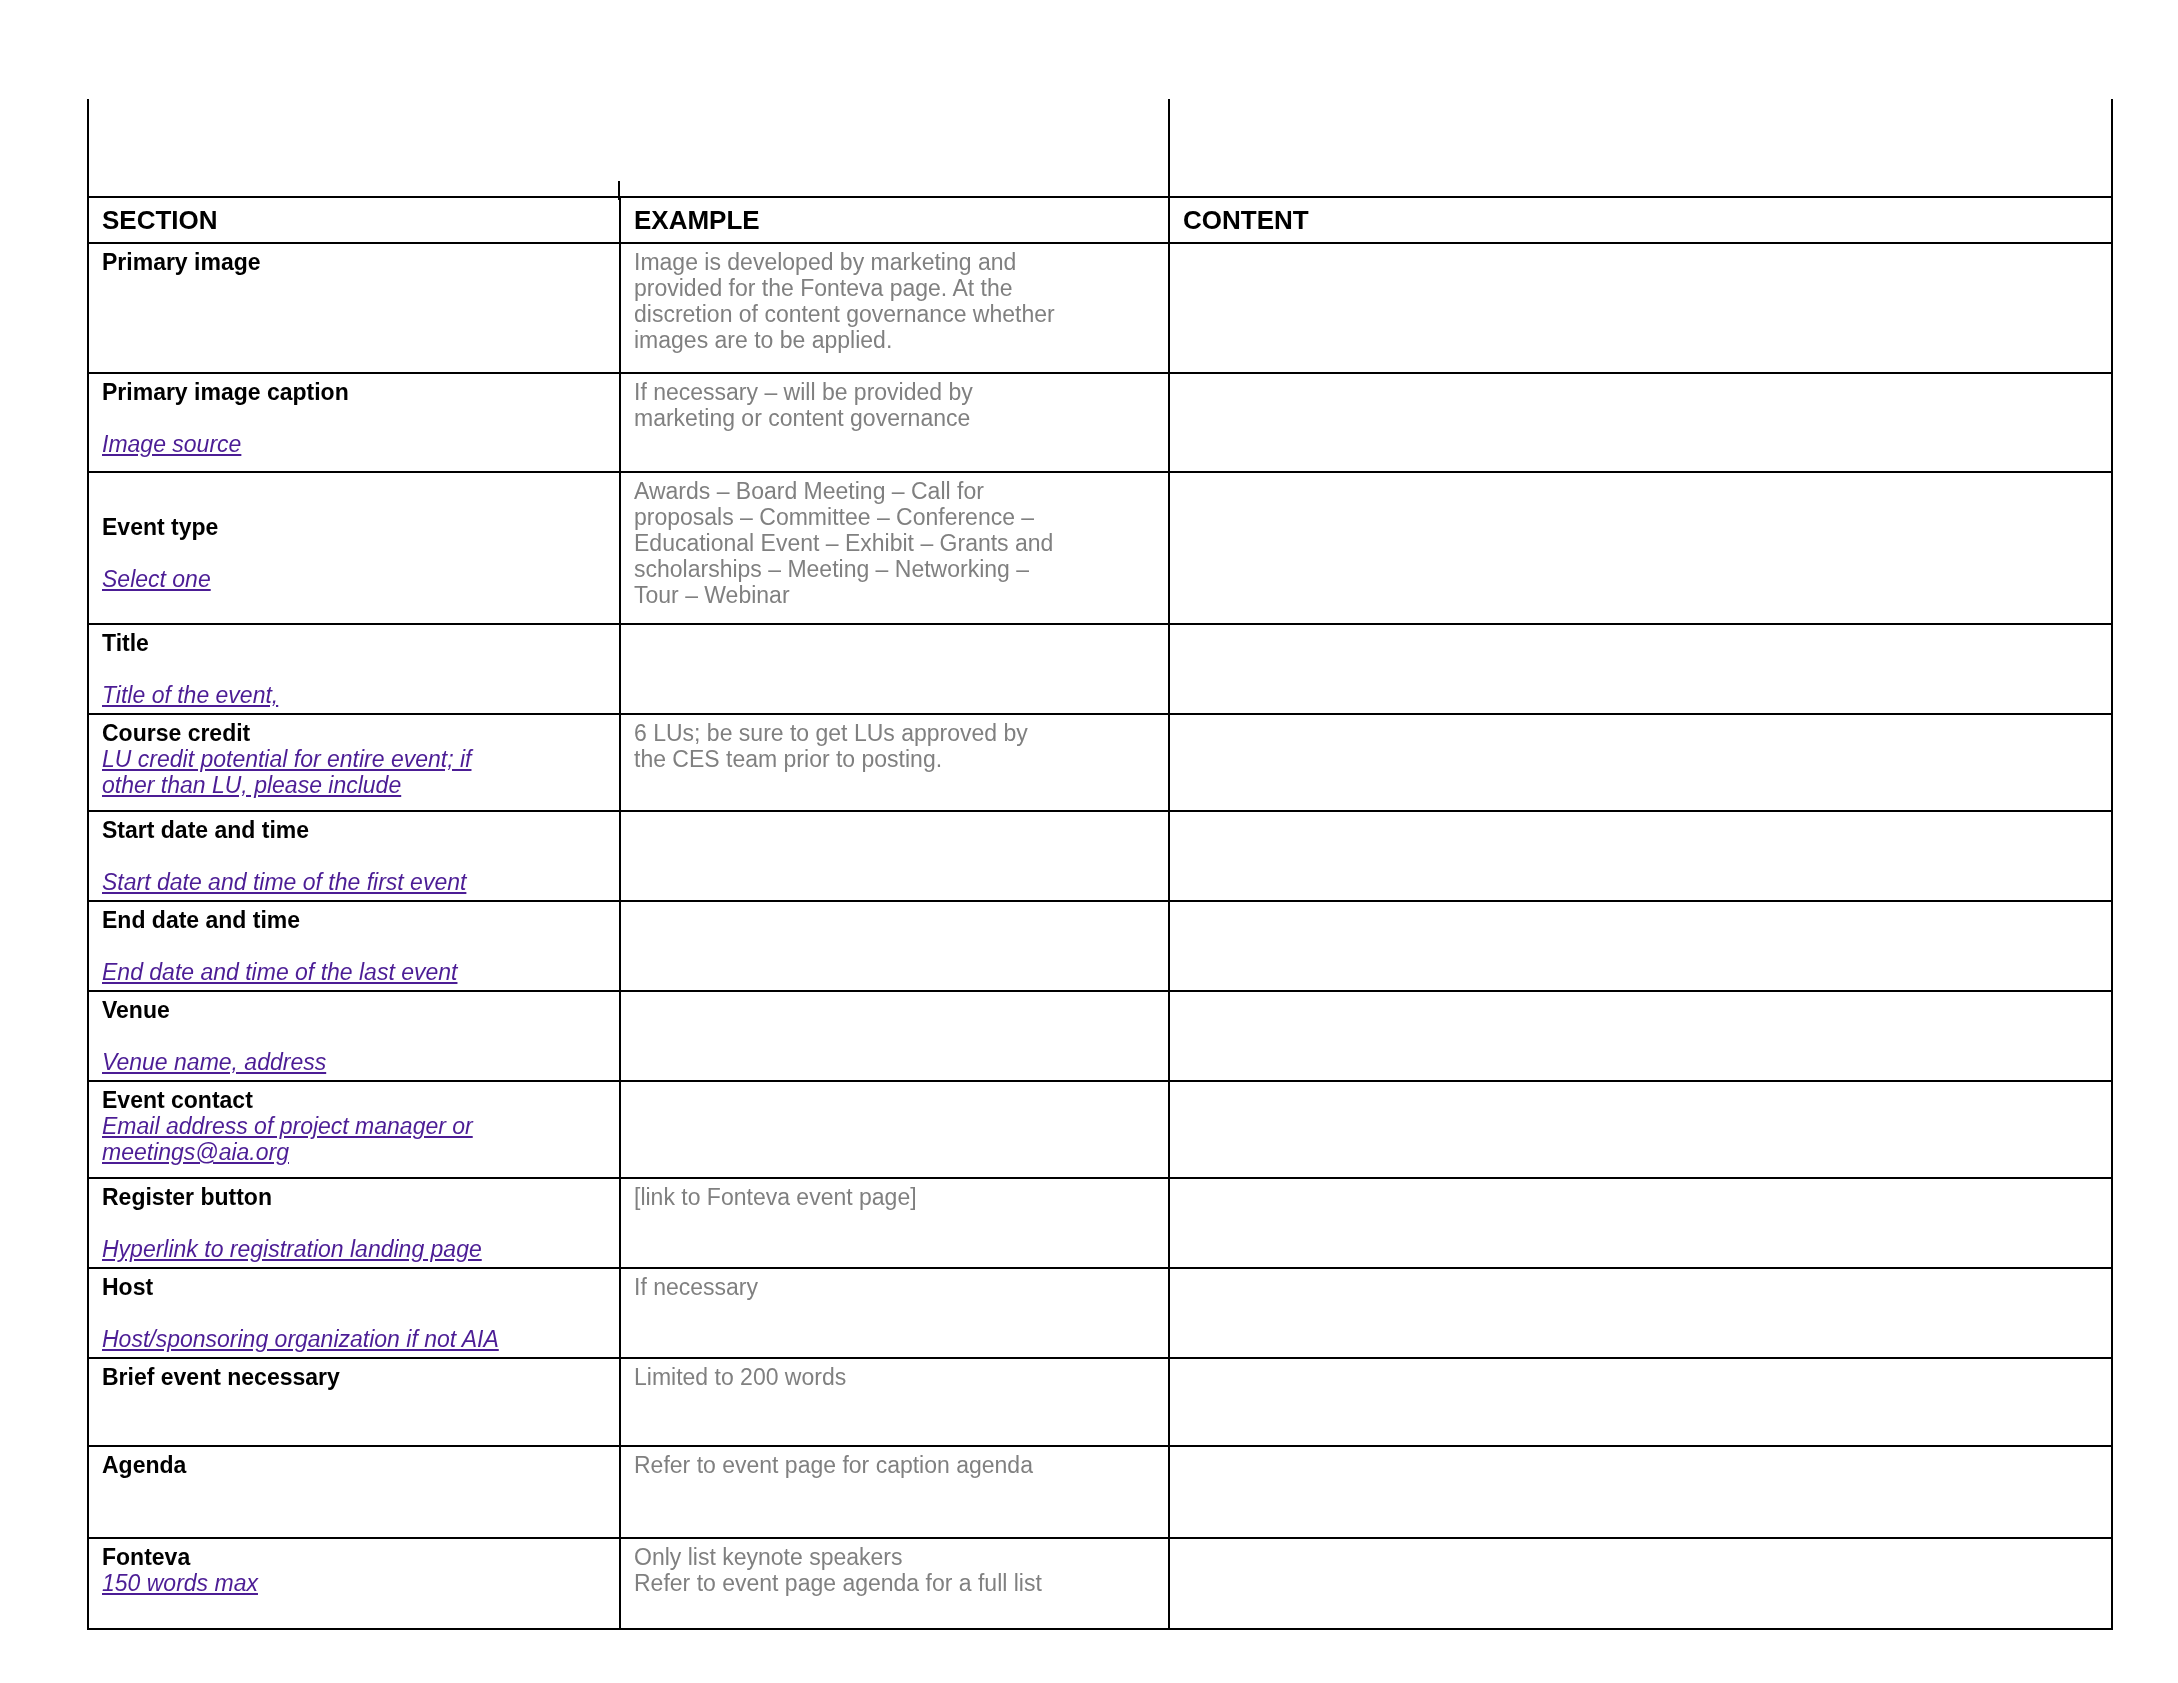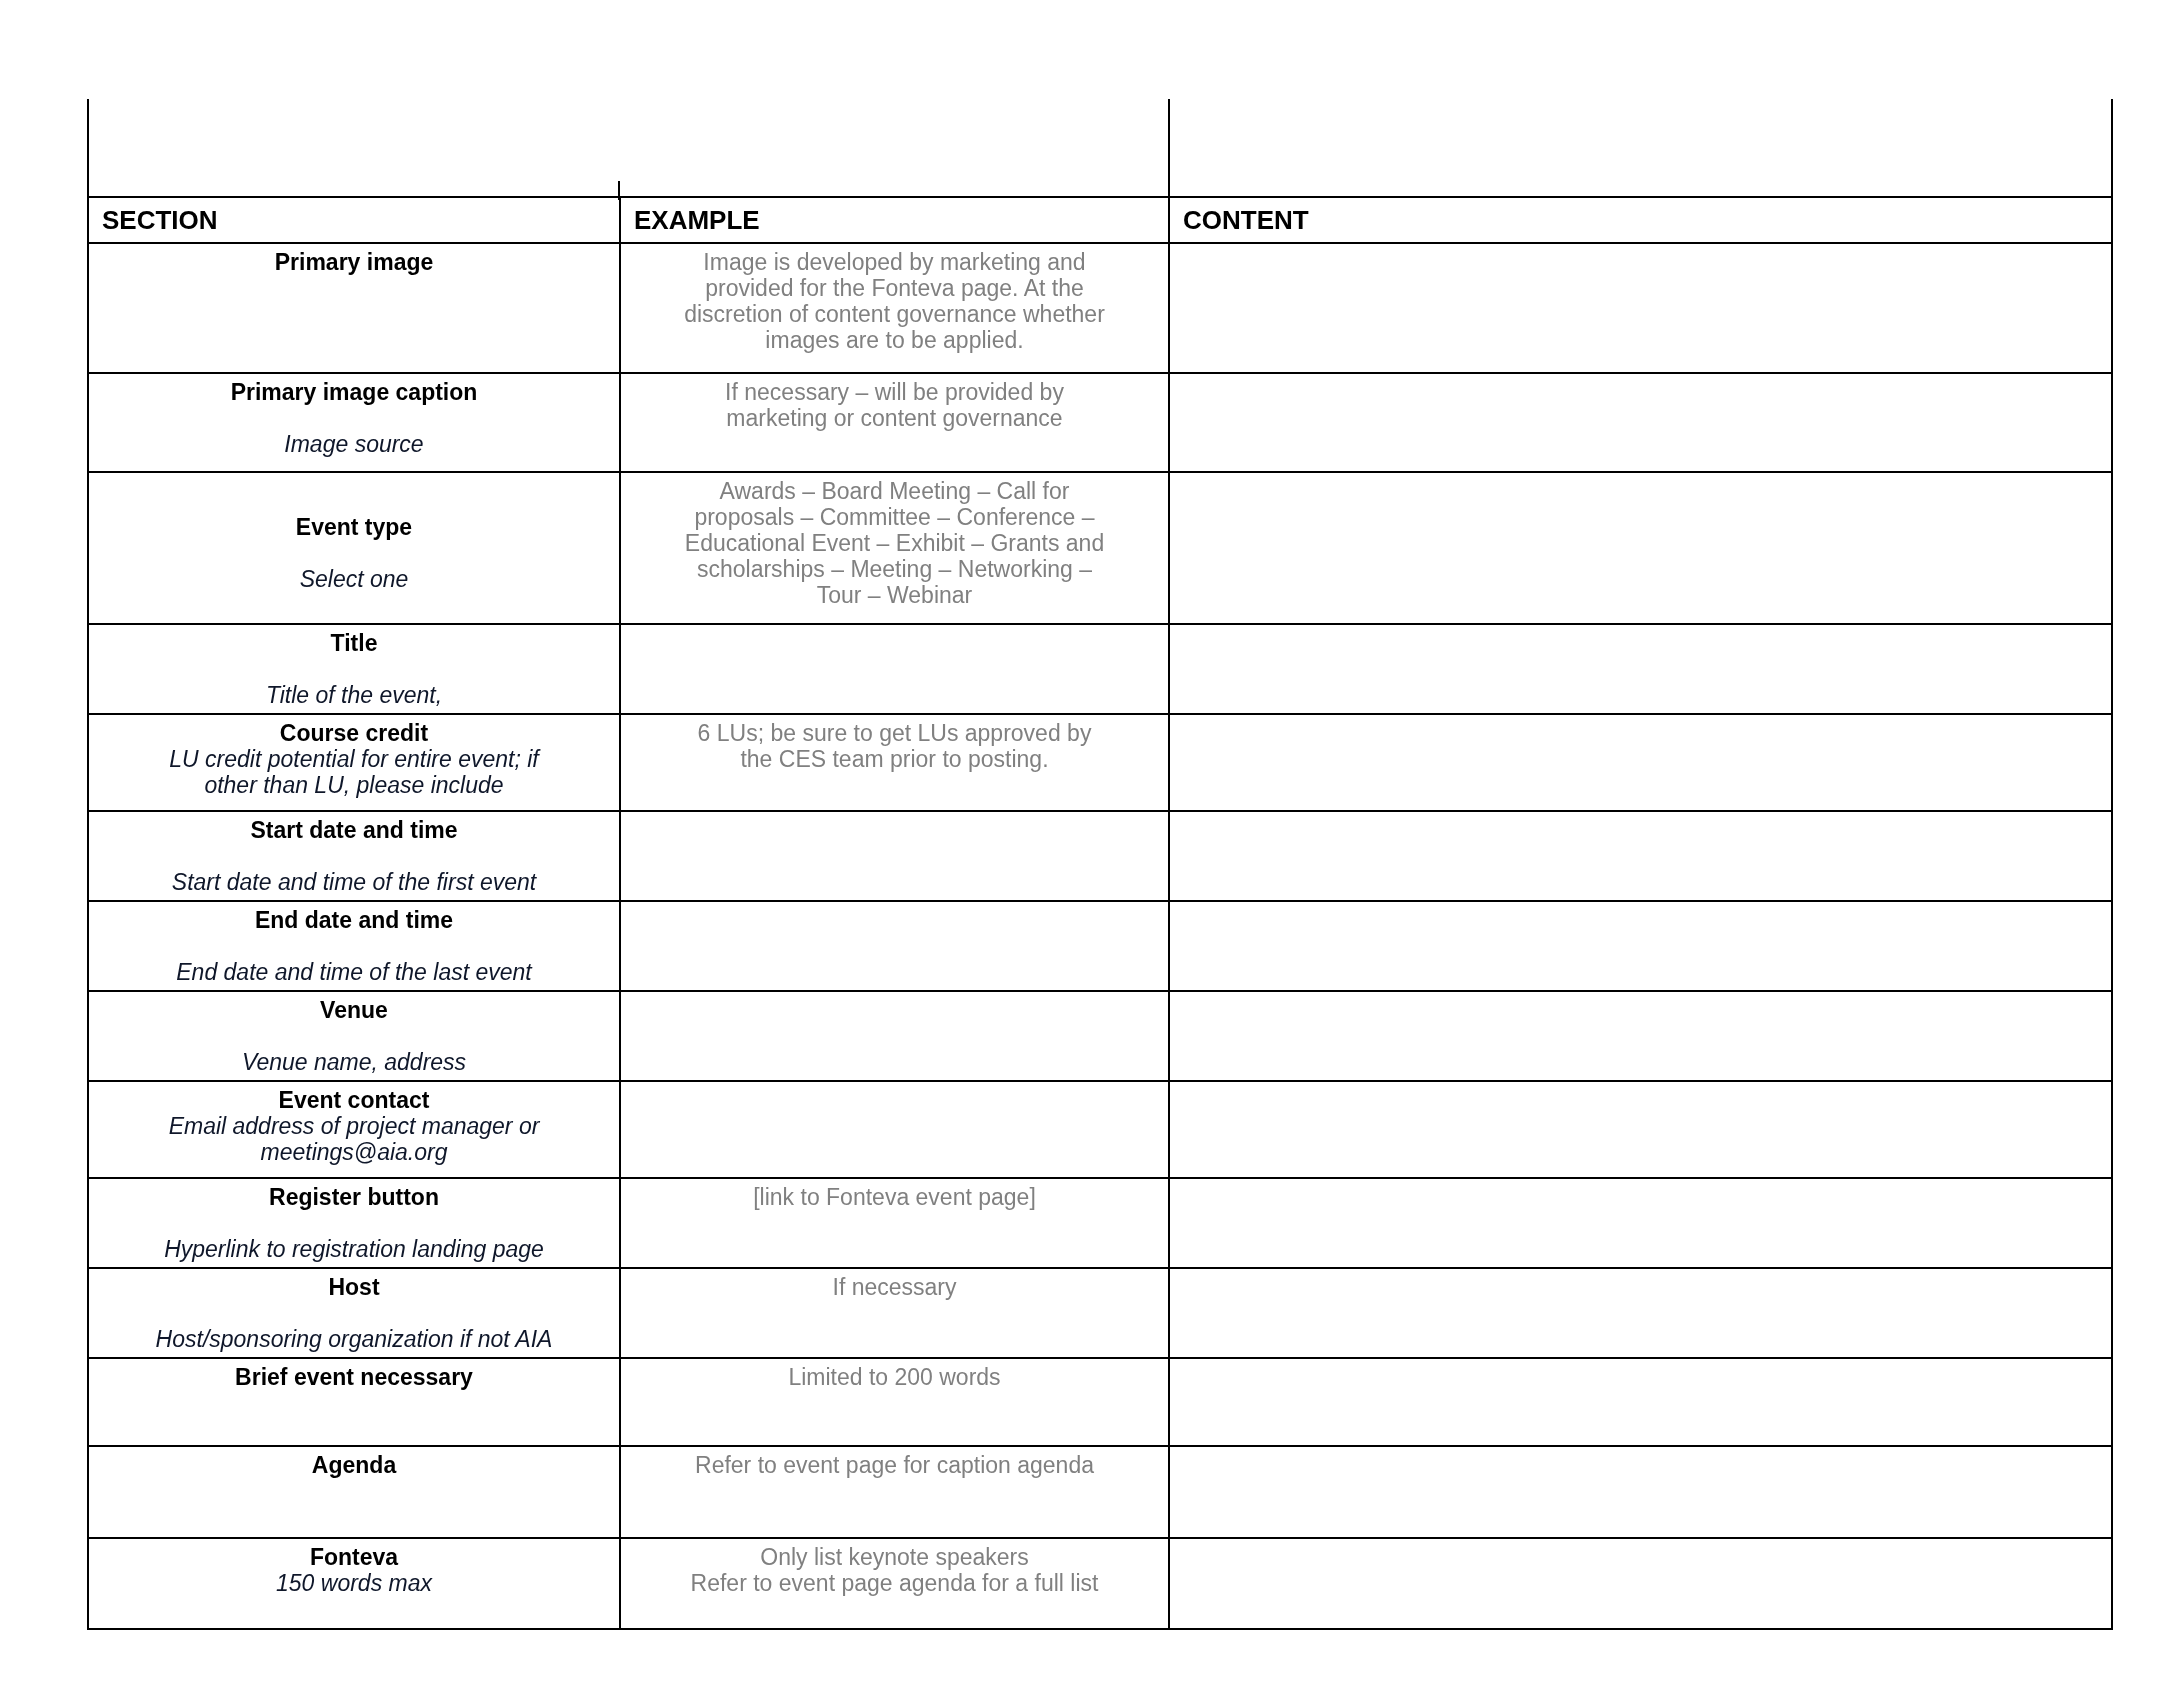--- a/index.html
+++ b/index.html
@@ -26,7 +26,6 @@
     vertical-align: top;
     padding: 5px 13px 5px 13px;
     overflow: hidden;
-    text-align: center;
   }
   tr.top-row td {
     border-top: none;

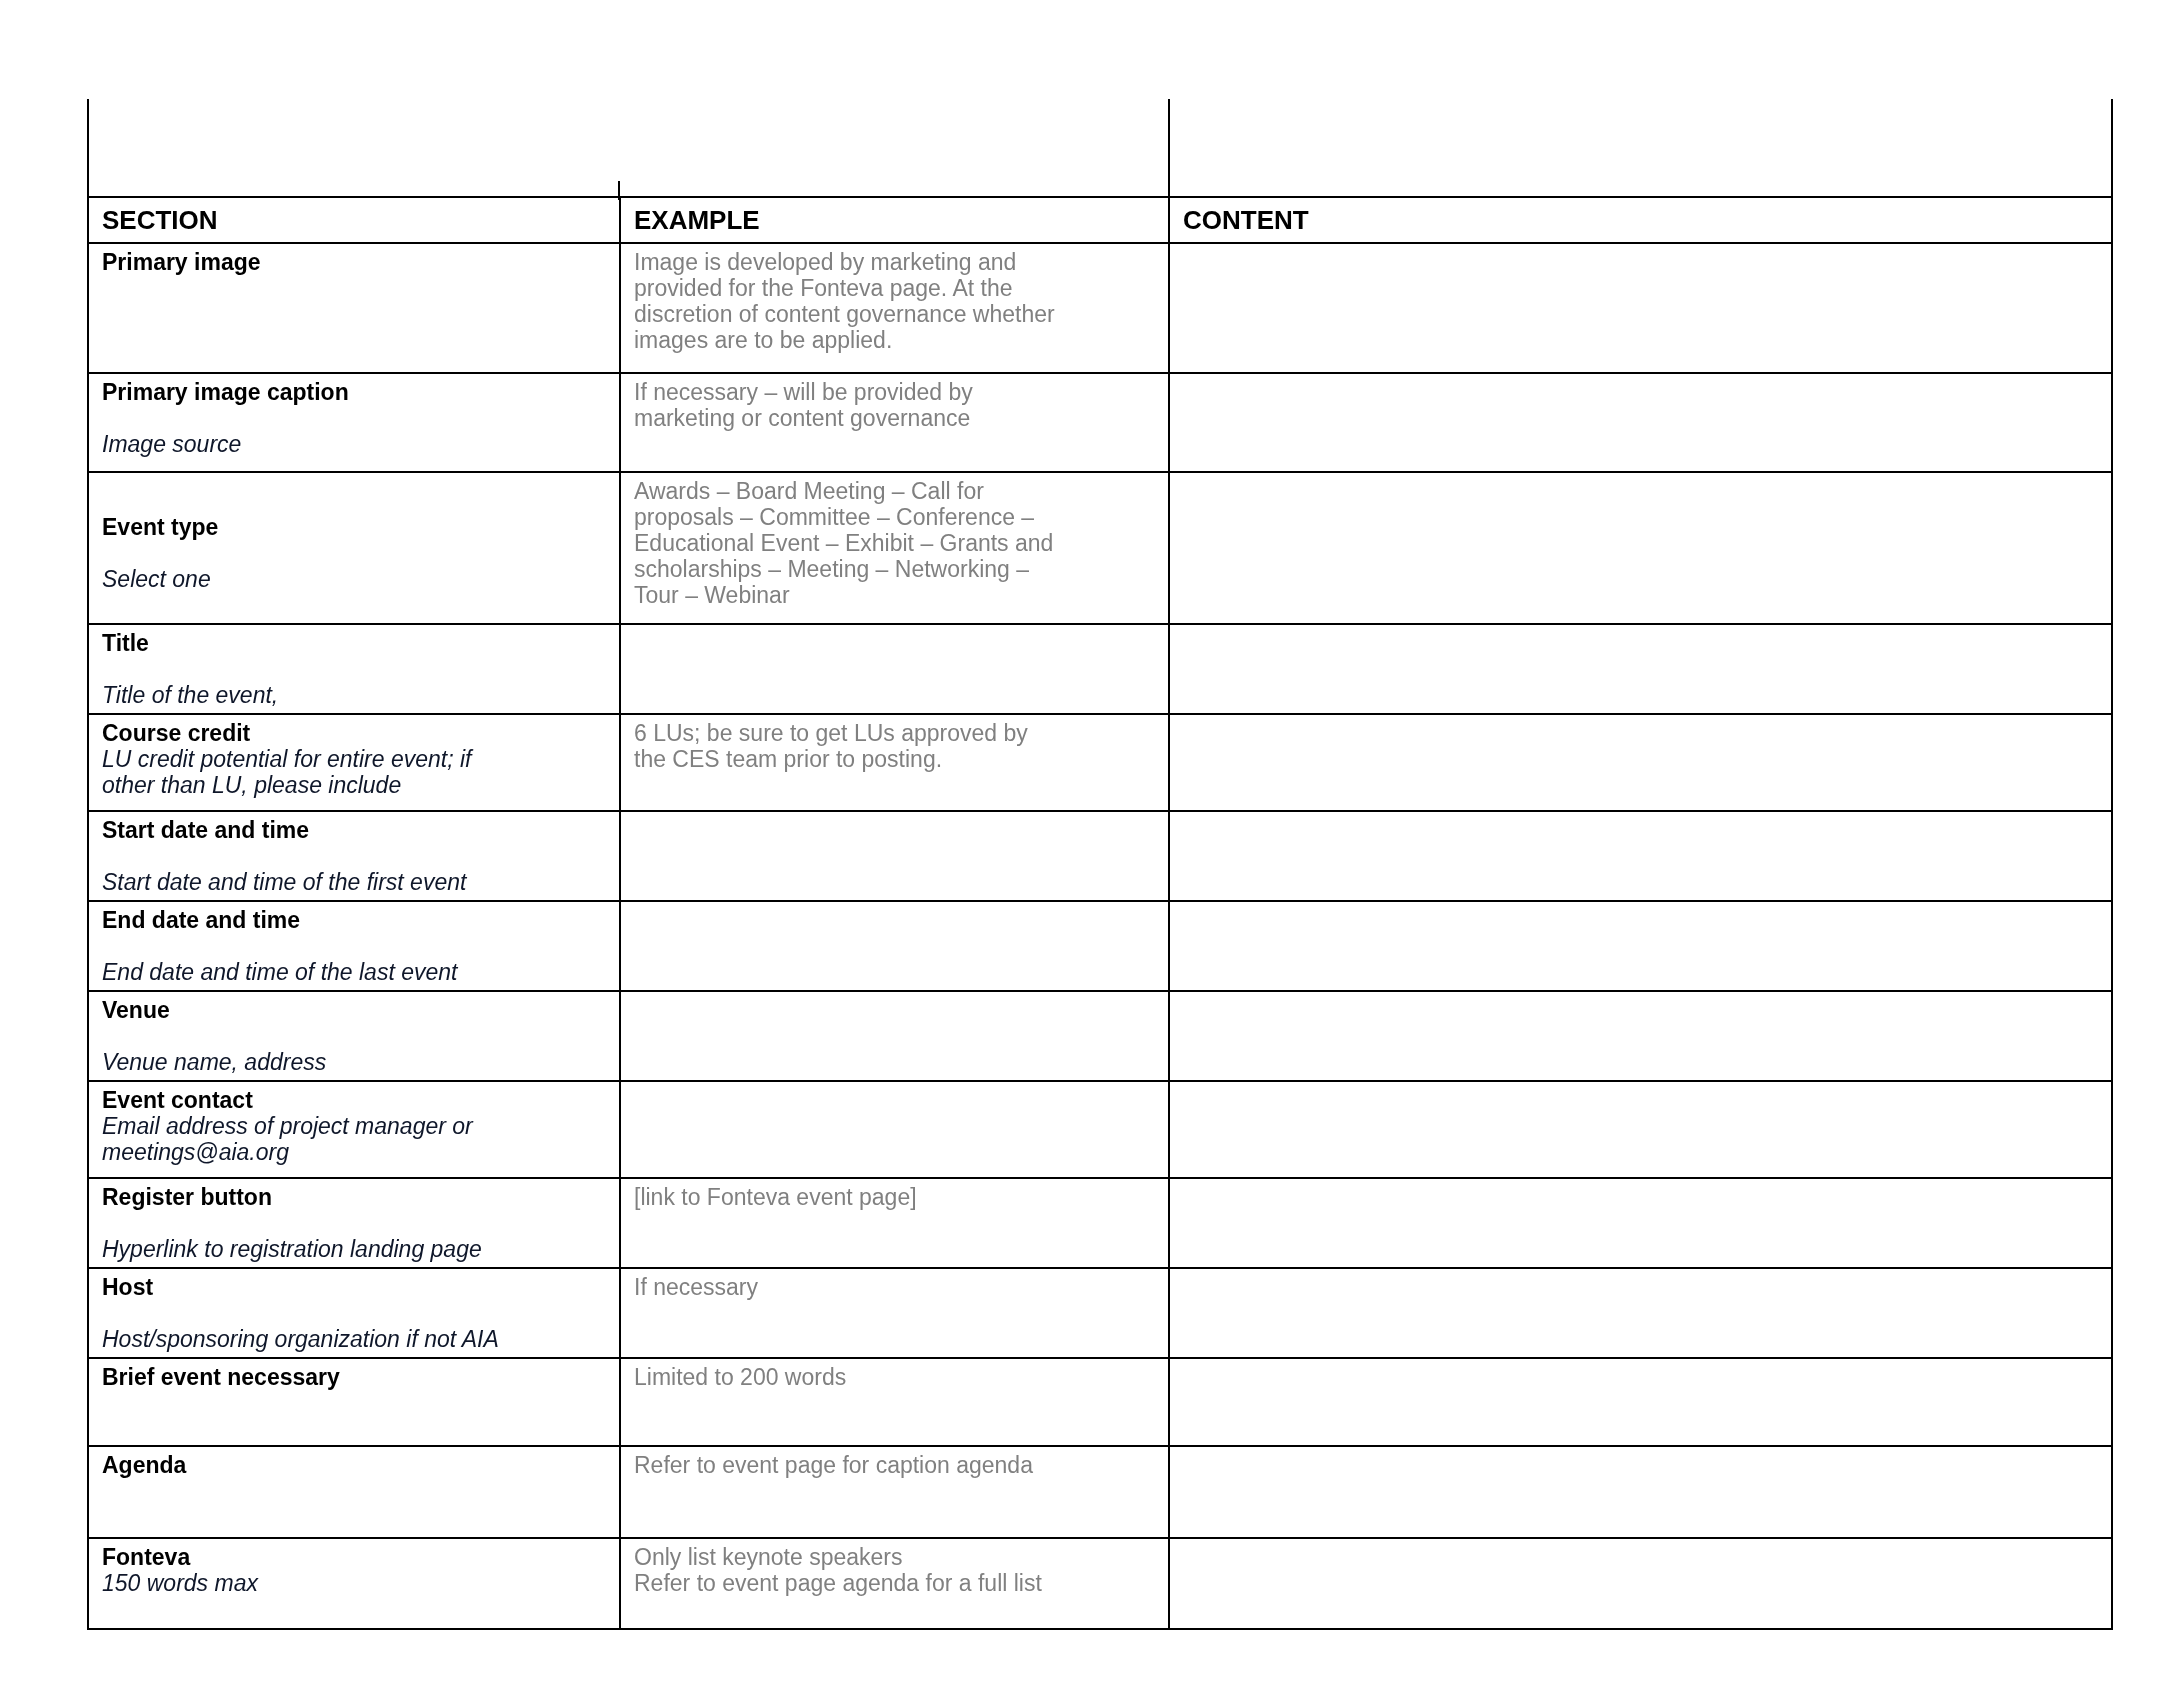--- a/index.html
+++ b/index.html
@@ -40,7 +40,7 @@
     padding-bottom: 4px;
   }
   .label { font-weight: bold; color: #000000; white-space: pre-line; }
-  .subtitle { font-style: italic; color: #0f172a; white-space: pre-line; }
+  .subtitle { font-style: italic; color: #4c1d95; white-space: pre-line; text-decoration: underline; }
   .subtitle.gap { margin-top: 26px; }
   td.push-down { padding-top: 41px; }
   .example { color: #808080; white-space: pre-line; }

